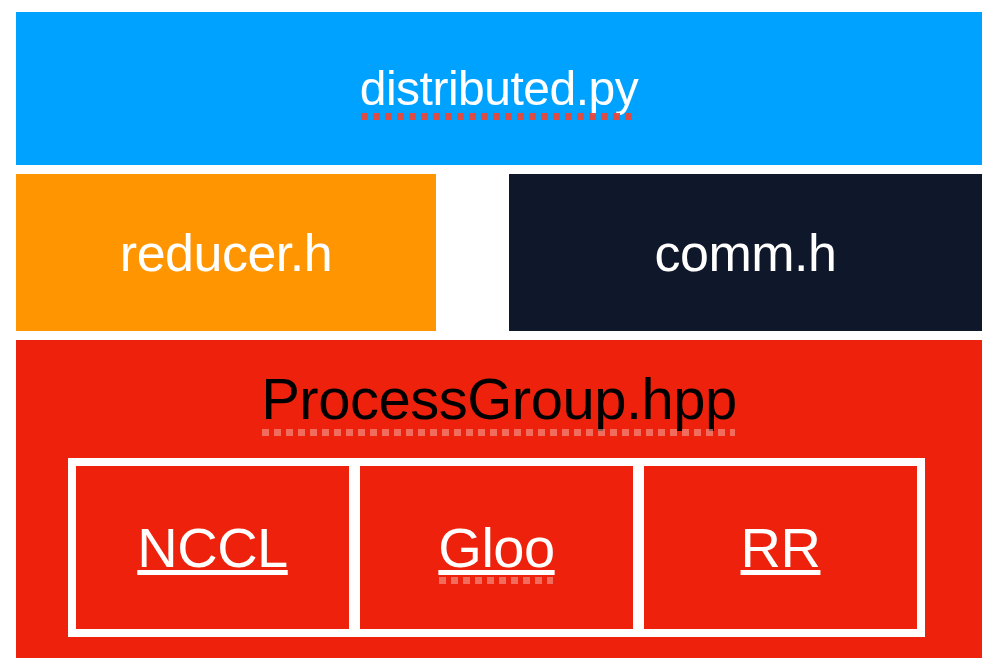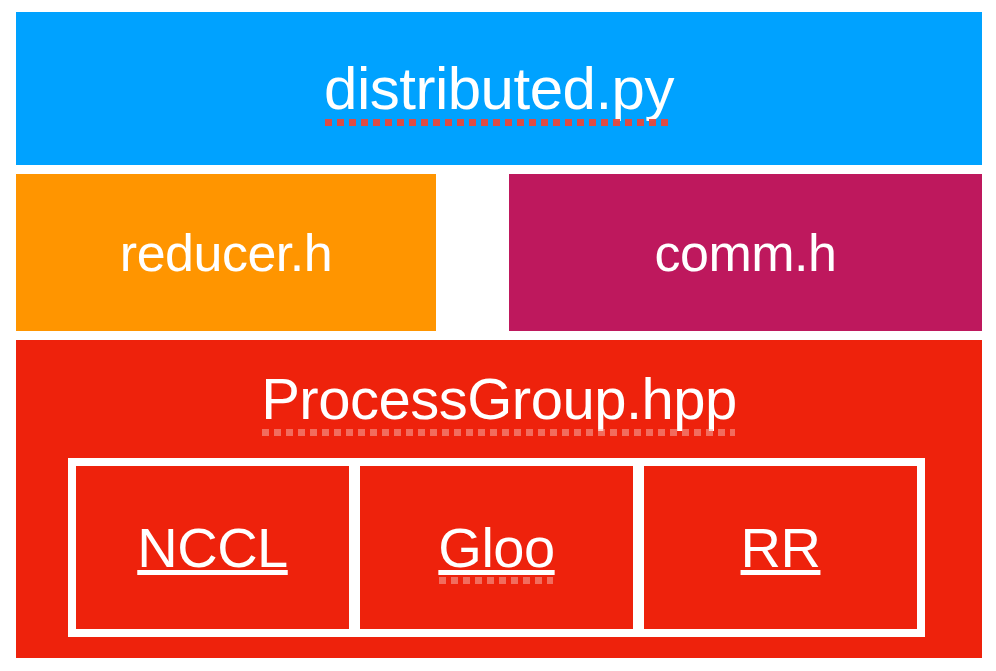--- a/index.html
+++ b/index.html
@@ -33,7 +33,7 @@
     left: 16px; top: 12px;
     width: 966px; height: 153px;
     background: #00A2FF;
-    font-size: 60px;
+    font-size: 48px;
   }
   .box-orange-left {
     left: 16px; top: 174px;

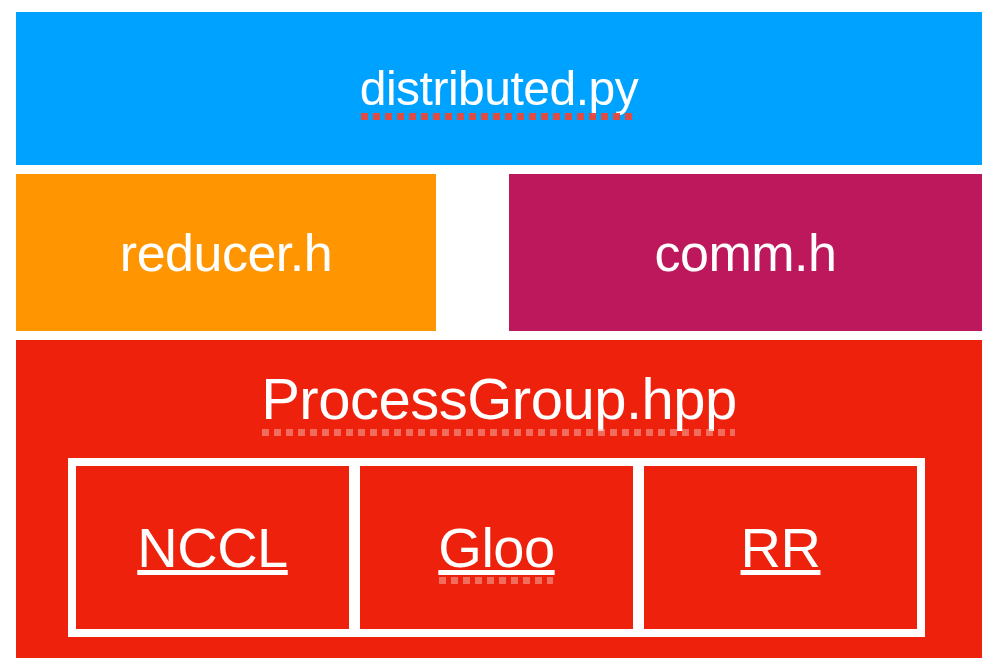--- a/index.html
+++ b/index.html
@@ -44,7 +44,7 @@
   .box-orange-right {
     left: 509px; top: 174px;
     width: 473px; height: 157px;
-    background: #be185d;
+    background: #0f172a;
     font-size: 52px;
   }
   .box-red {

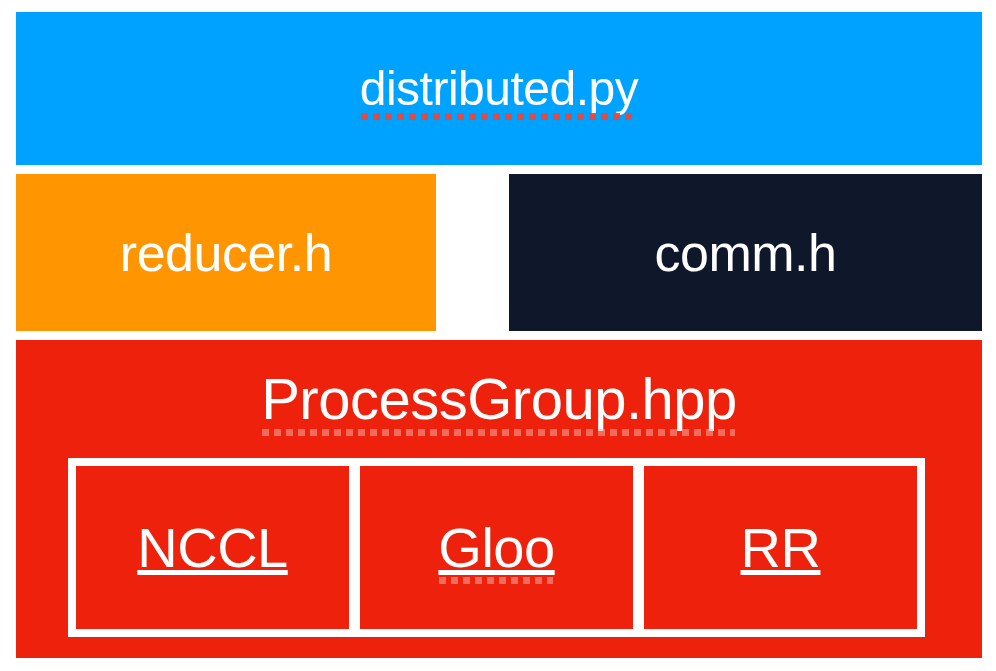--- a/index.html
+++ b/index.html
@@ -58,7 +58,7 @@
     display: flex;
     align-items: center;
     justify-content: center;
-    color: #ffffff;
+    color: #000000;
     font-size: 58px;
   }
   

